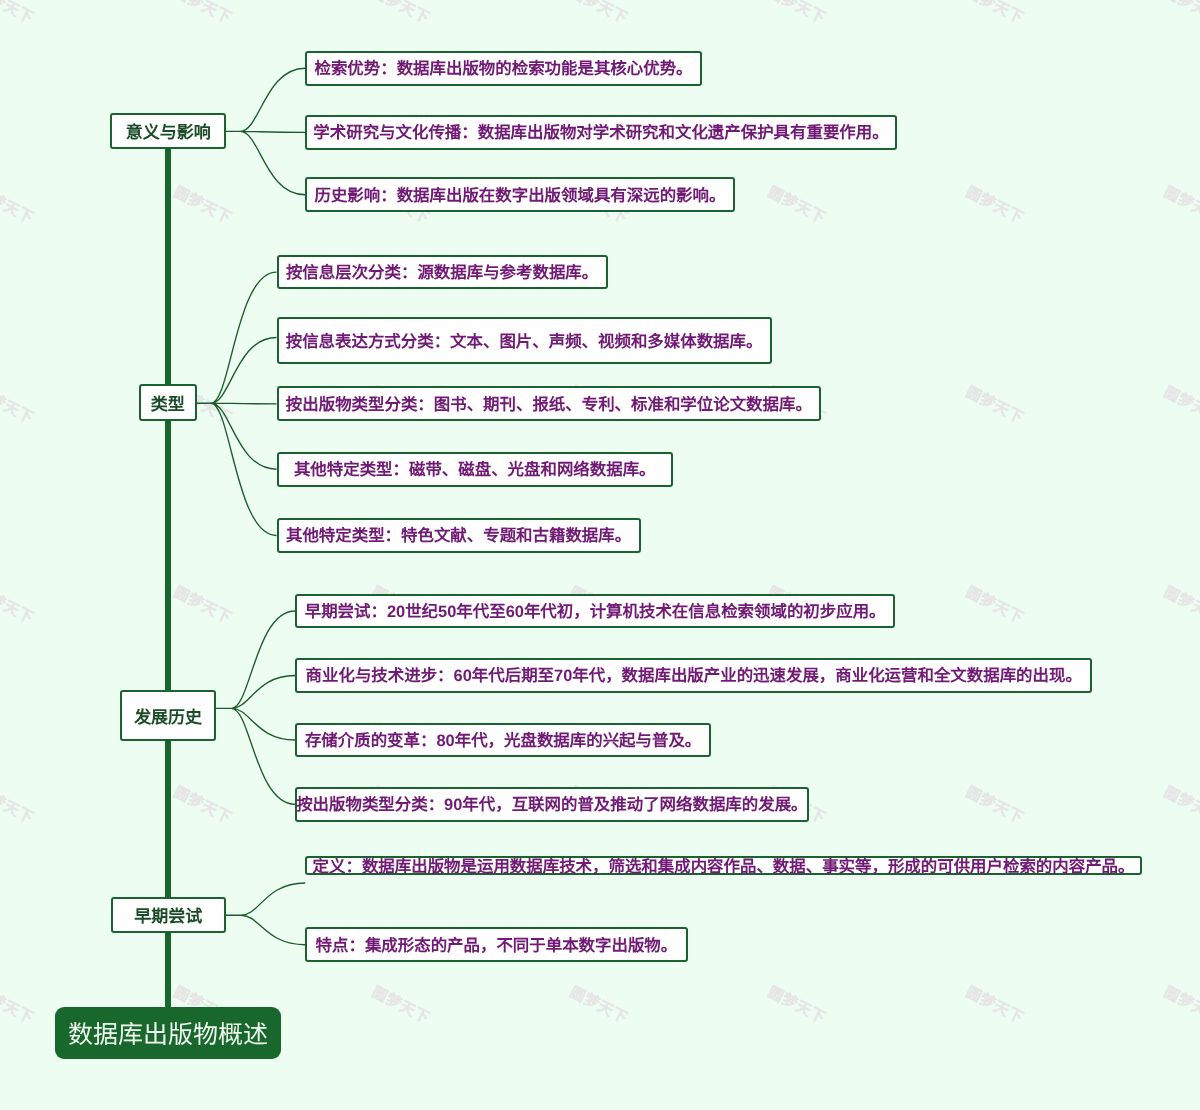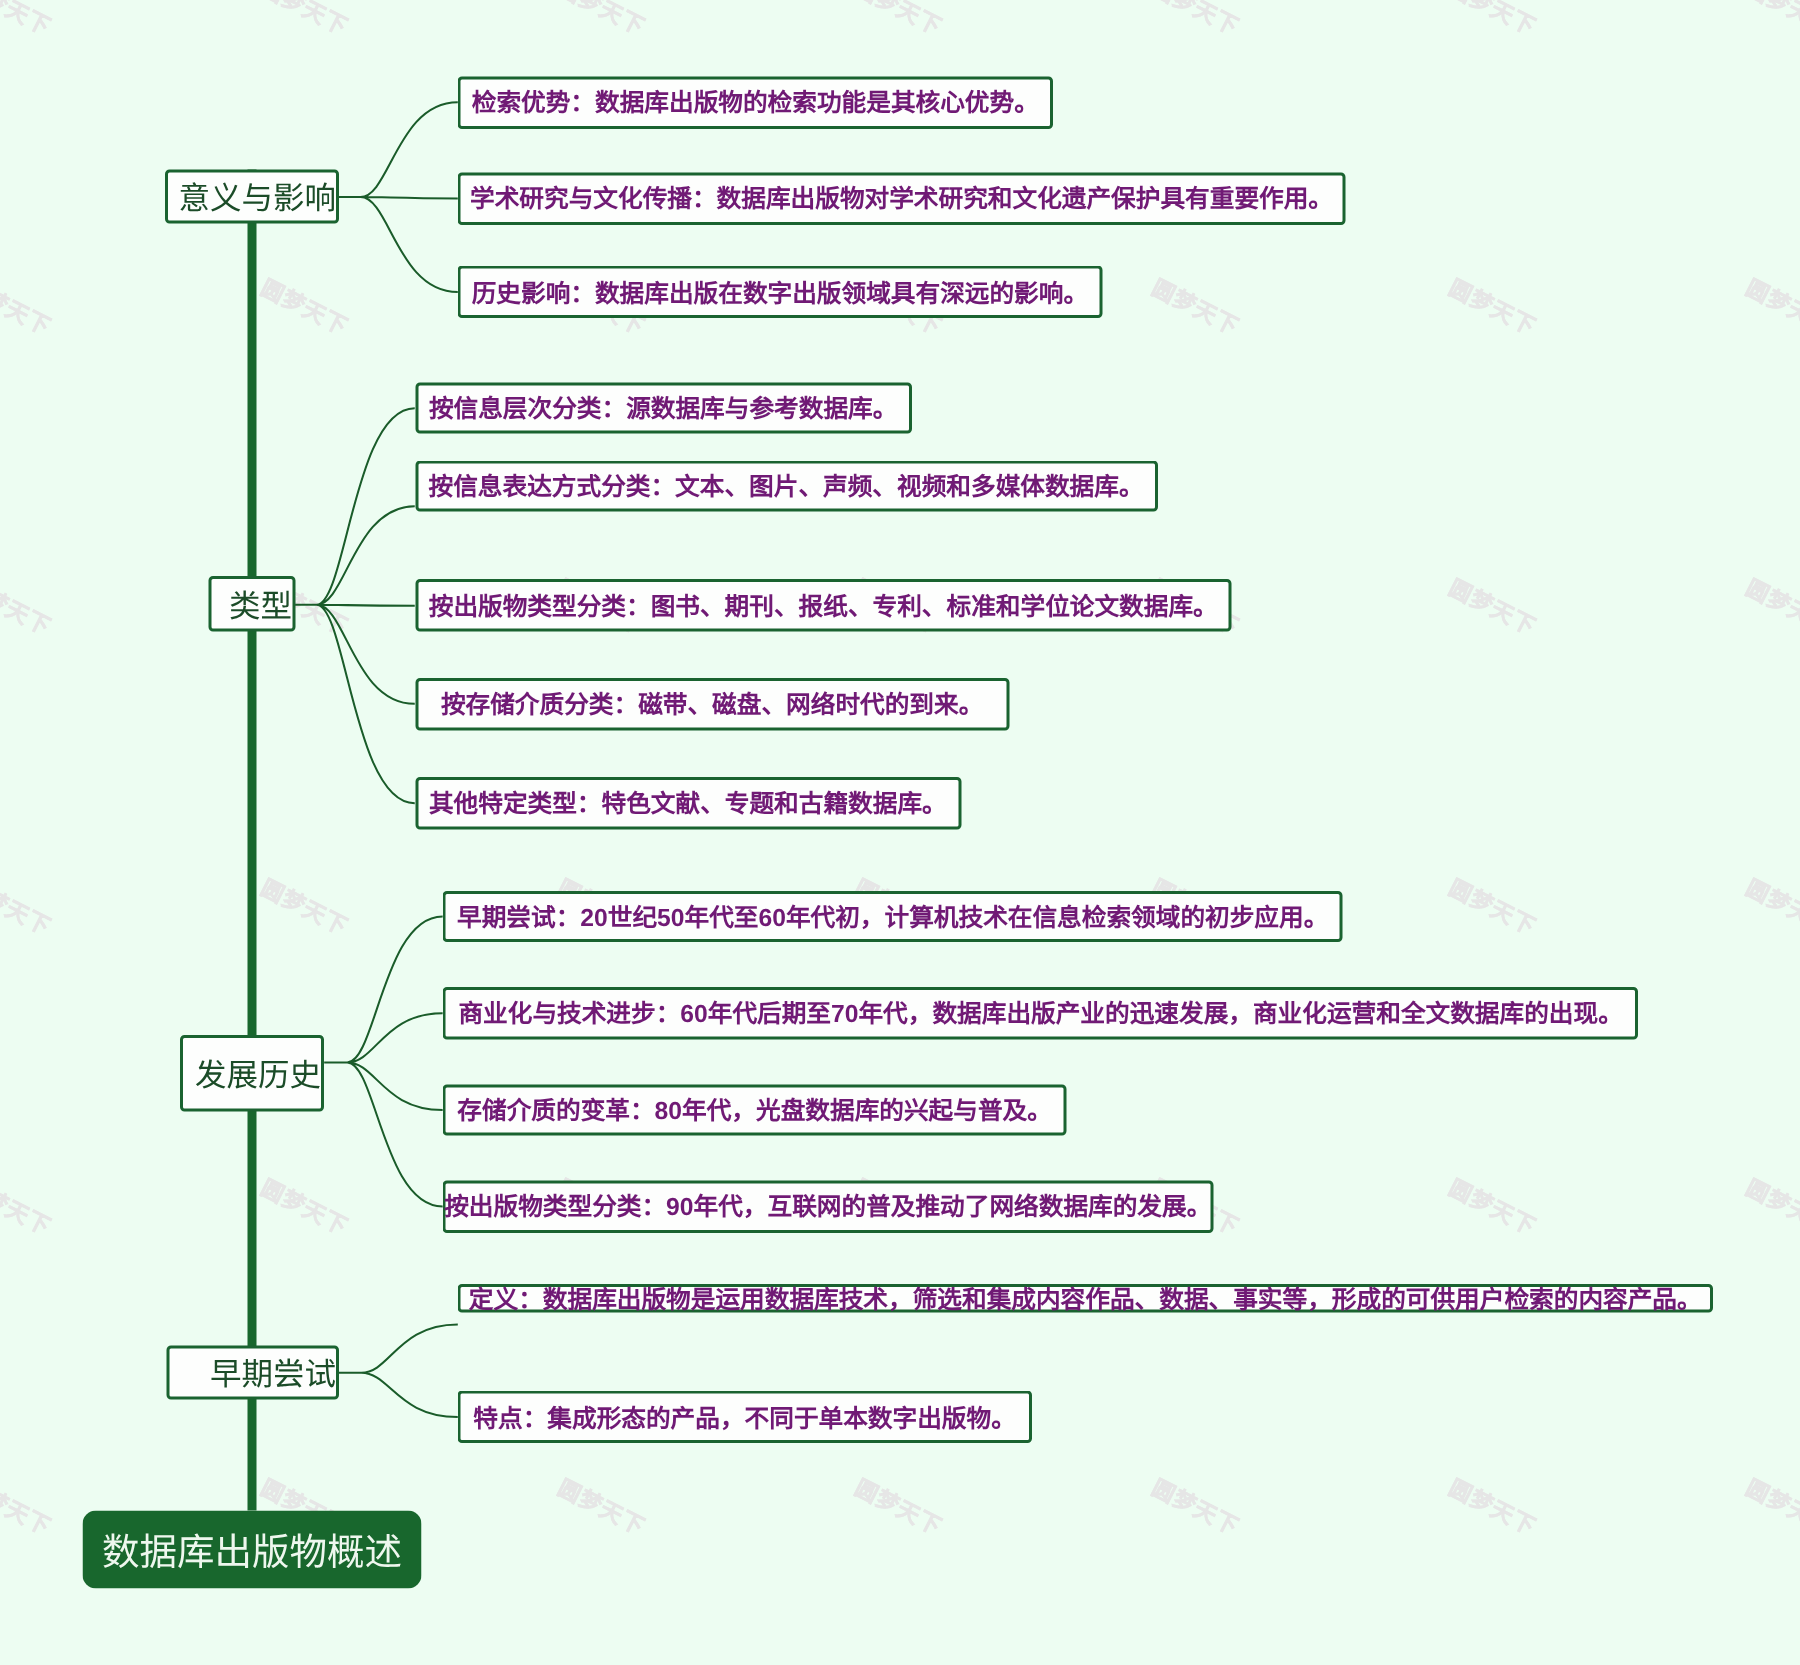--- a/index.html
+++ b/index.html
@@ -22,7 +22,7 @@
   .leaf{background:#fdfefd;border:2px solid #1a6330;border-radius:3px;
         color:#701a75;font-weight:700;font-size:16.45px;}
   .branch{background:#fdfefd;border:2px solid #1a6330;border-radius:3px;
-        color:#1b4c28;font-weight:400;font-size:21px;justify-content:flex-end;}
+        color:#1b4c28;font-weight:700;font-size:17px;}
   .root{background:#18672d;border-radius:9px;color:#eef7ee;font-size:25px;font-weight:400;}
   .trunk{position:absolute;left:165px;top:113px;width:6px;height:894px;background:#18672d;}
 </style>

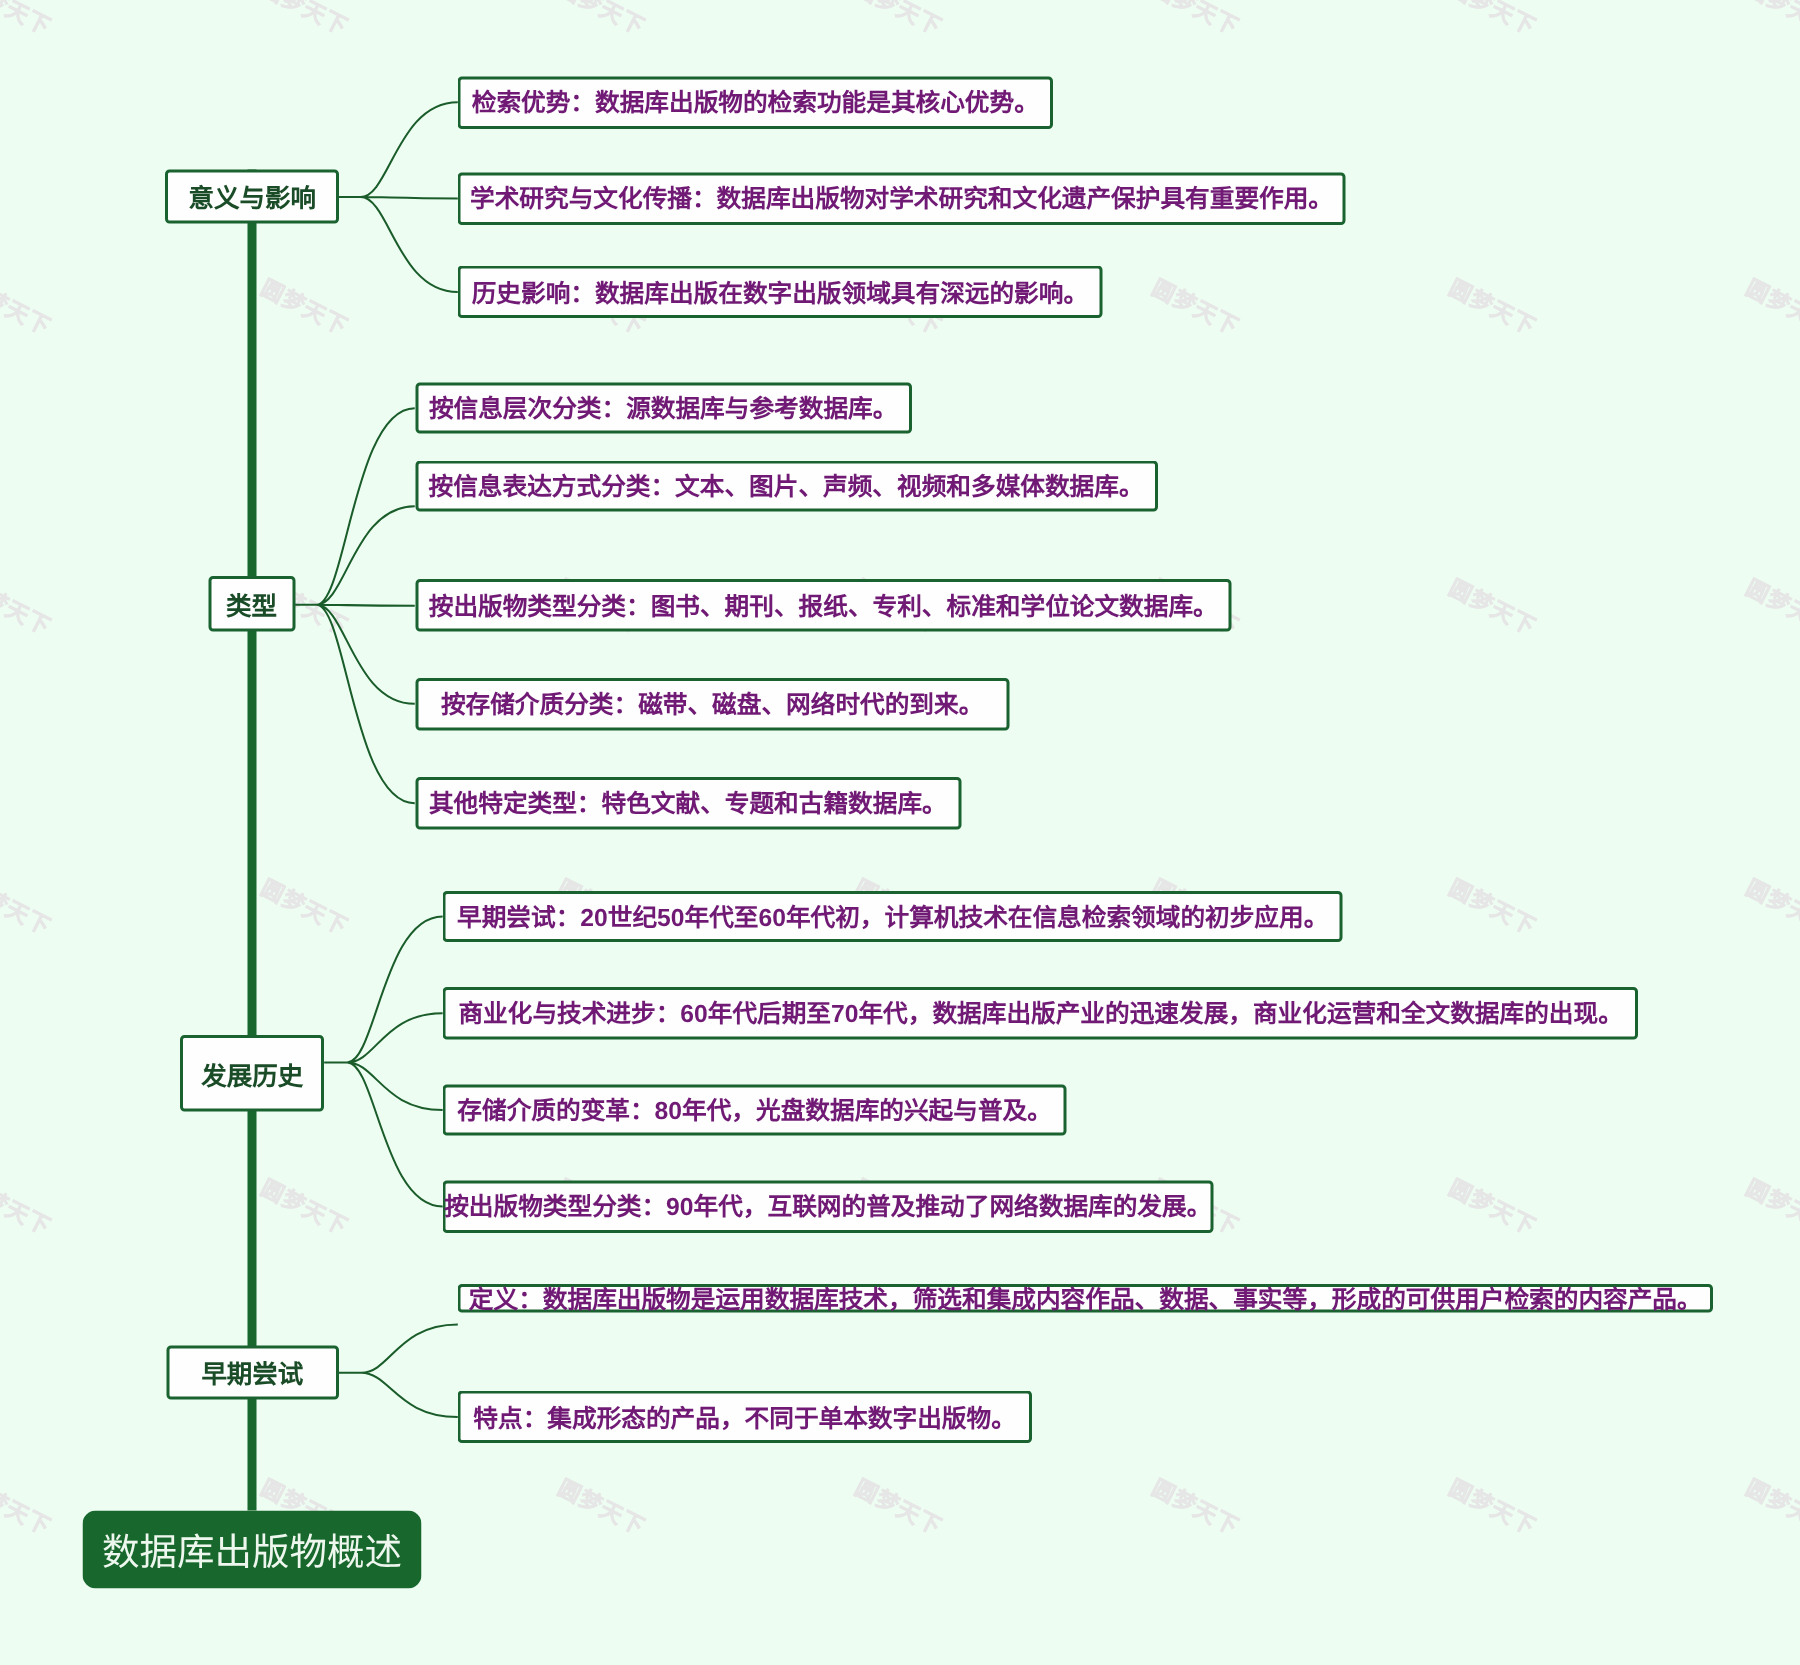--- a/index.html
+++ b/index.html
@@ -100,7 +100,7 @@
     <div class="node leaf" style="left:276.5px;top:254.7px;width:331.2px;height:34.8px">
       <span>按信息层次分类：源数据库与参考数据库。</span>
     </div>
-    <div class="node leaf" style="left:276.5px;top:307px;width:495.1px;height:34px">
+    <div class="node leaf" style="left:276.5px;top:317px;width:495.1px;height:47px">
       <span>按信息表达方式分类：文本、图片、声频、视频和多媒体数据库。</span>
     </div>
     <div class="node leaf" style="left:276.5px;top:386.4px;width:544.7px;height:34.8px">

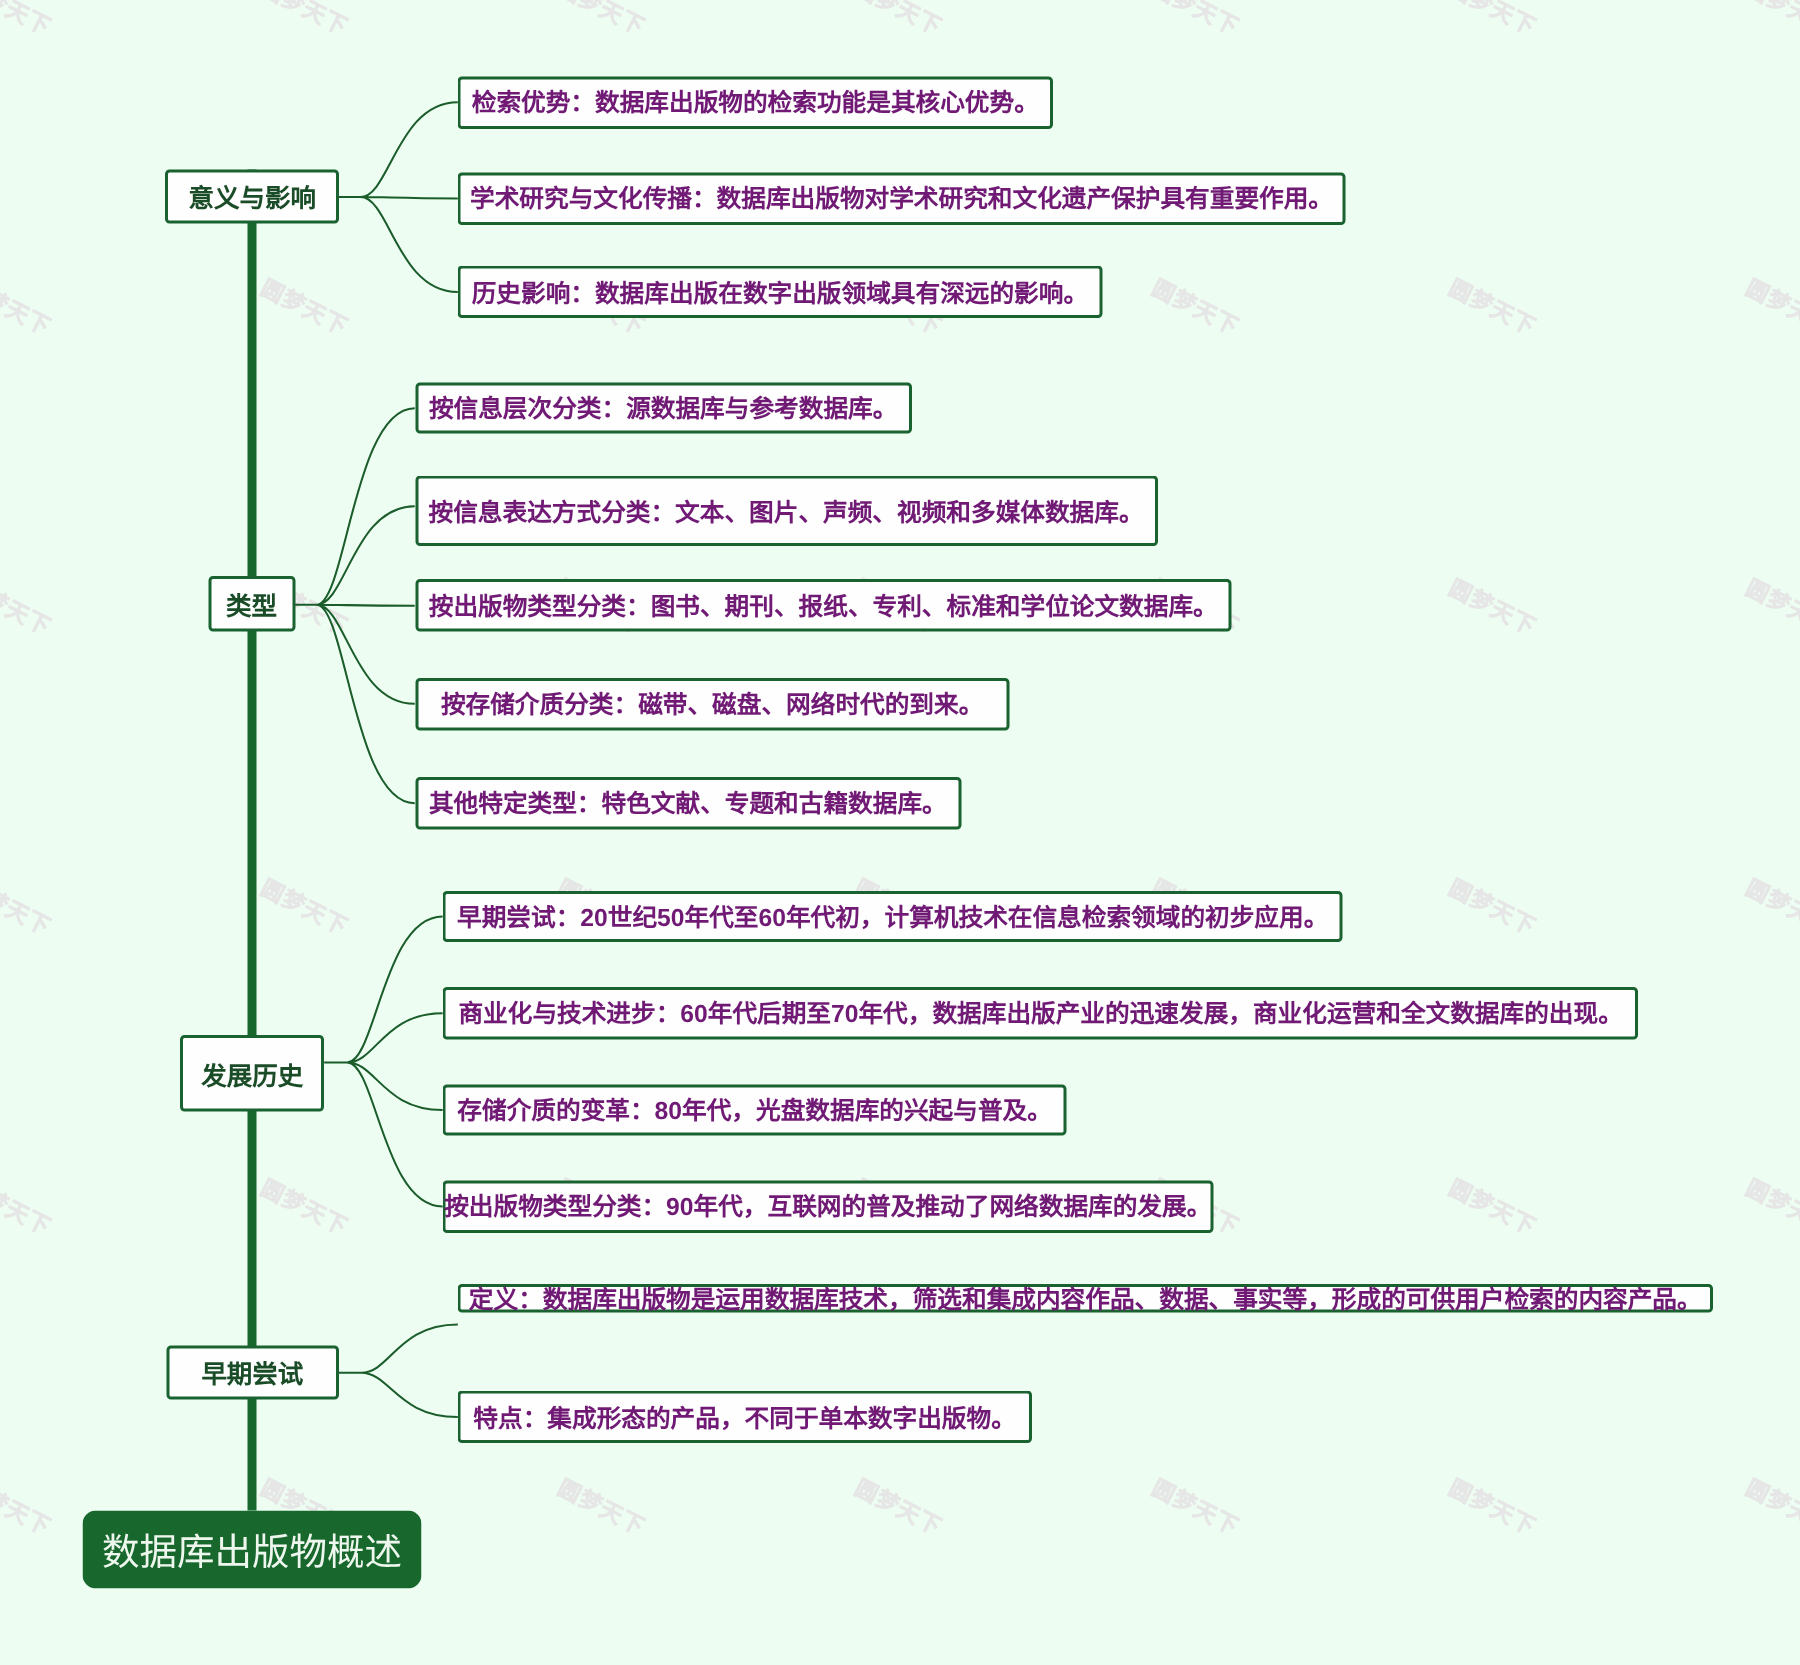--- a/index.html
+++ b/index.html
@@ -107,7 +107,7 @@
       <span>按出版物类型分类：图书、期刊、报纸、专利、标准和学位论文数据库。</span>
     </div>
     <div class="node leaf" style="left:276.5px;top:451.8px;width:396.5px;height:34.8px">
-      <span>按存储介质分类：磁带、磁盘、网络时代的到来。</span>
+      <span>其他特定类型：磁带、磁盘、光盘和网络数据库。</span>
     </div>
     <div class="node leaf" style="left:276.5px;top:518.1px;width:364.1px;height:34.8px">
       <span>其他特定类型：特色文献、专题和古籍数据库。</span>

